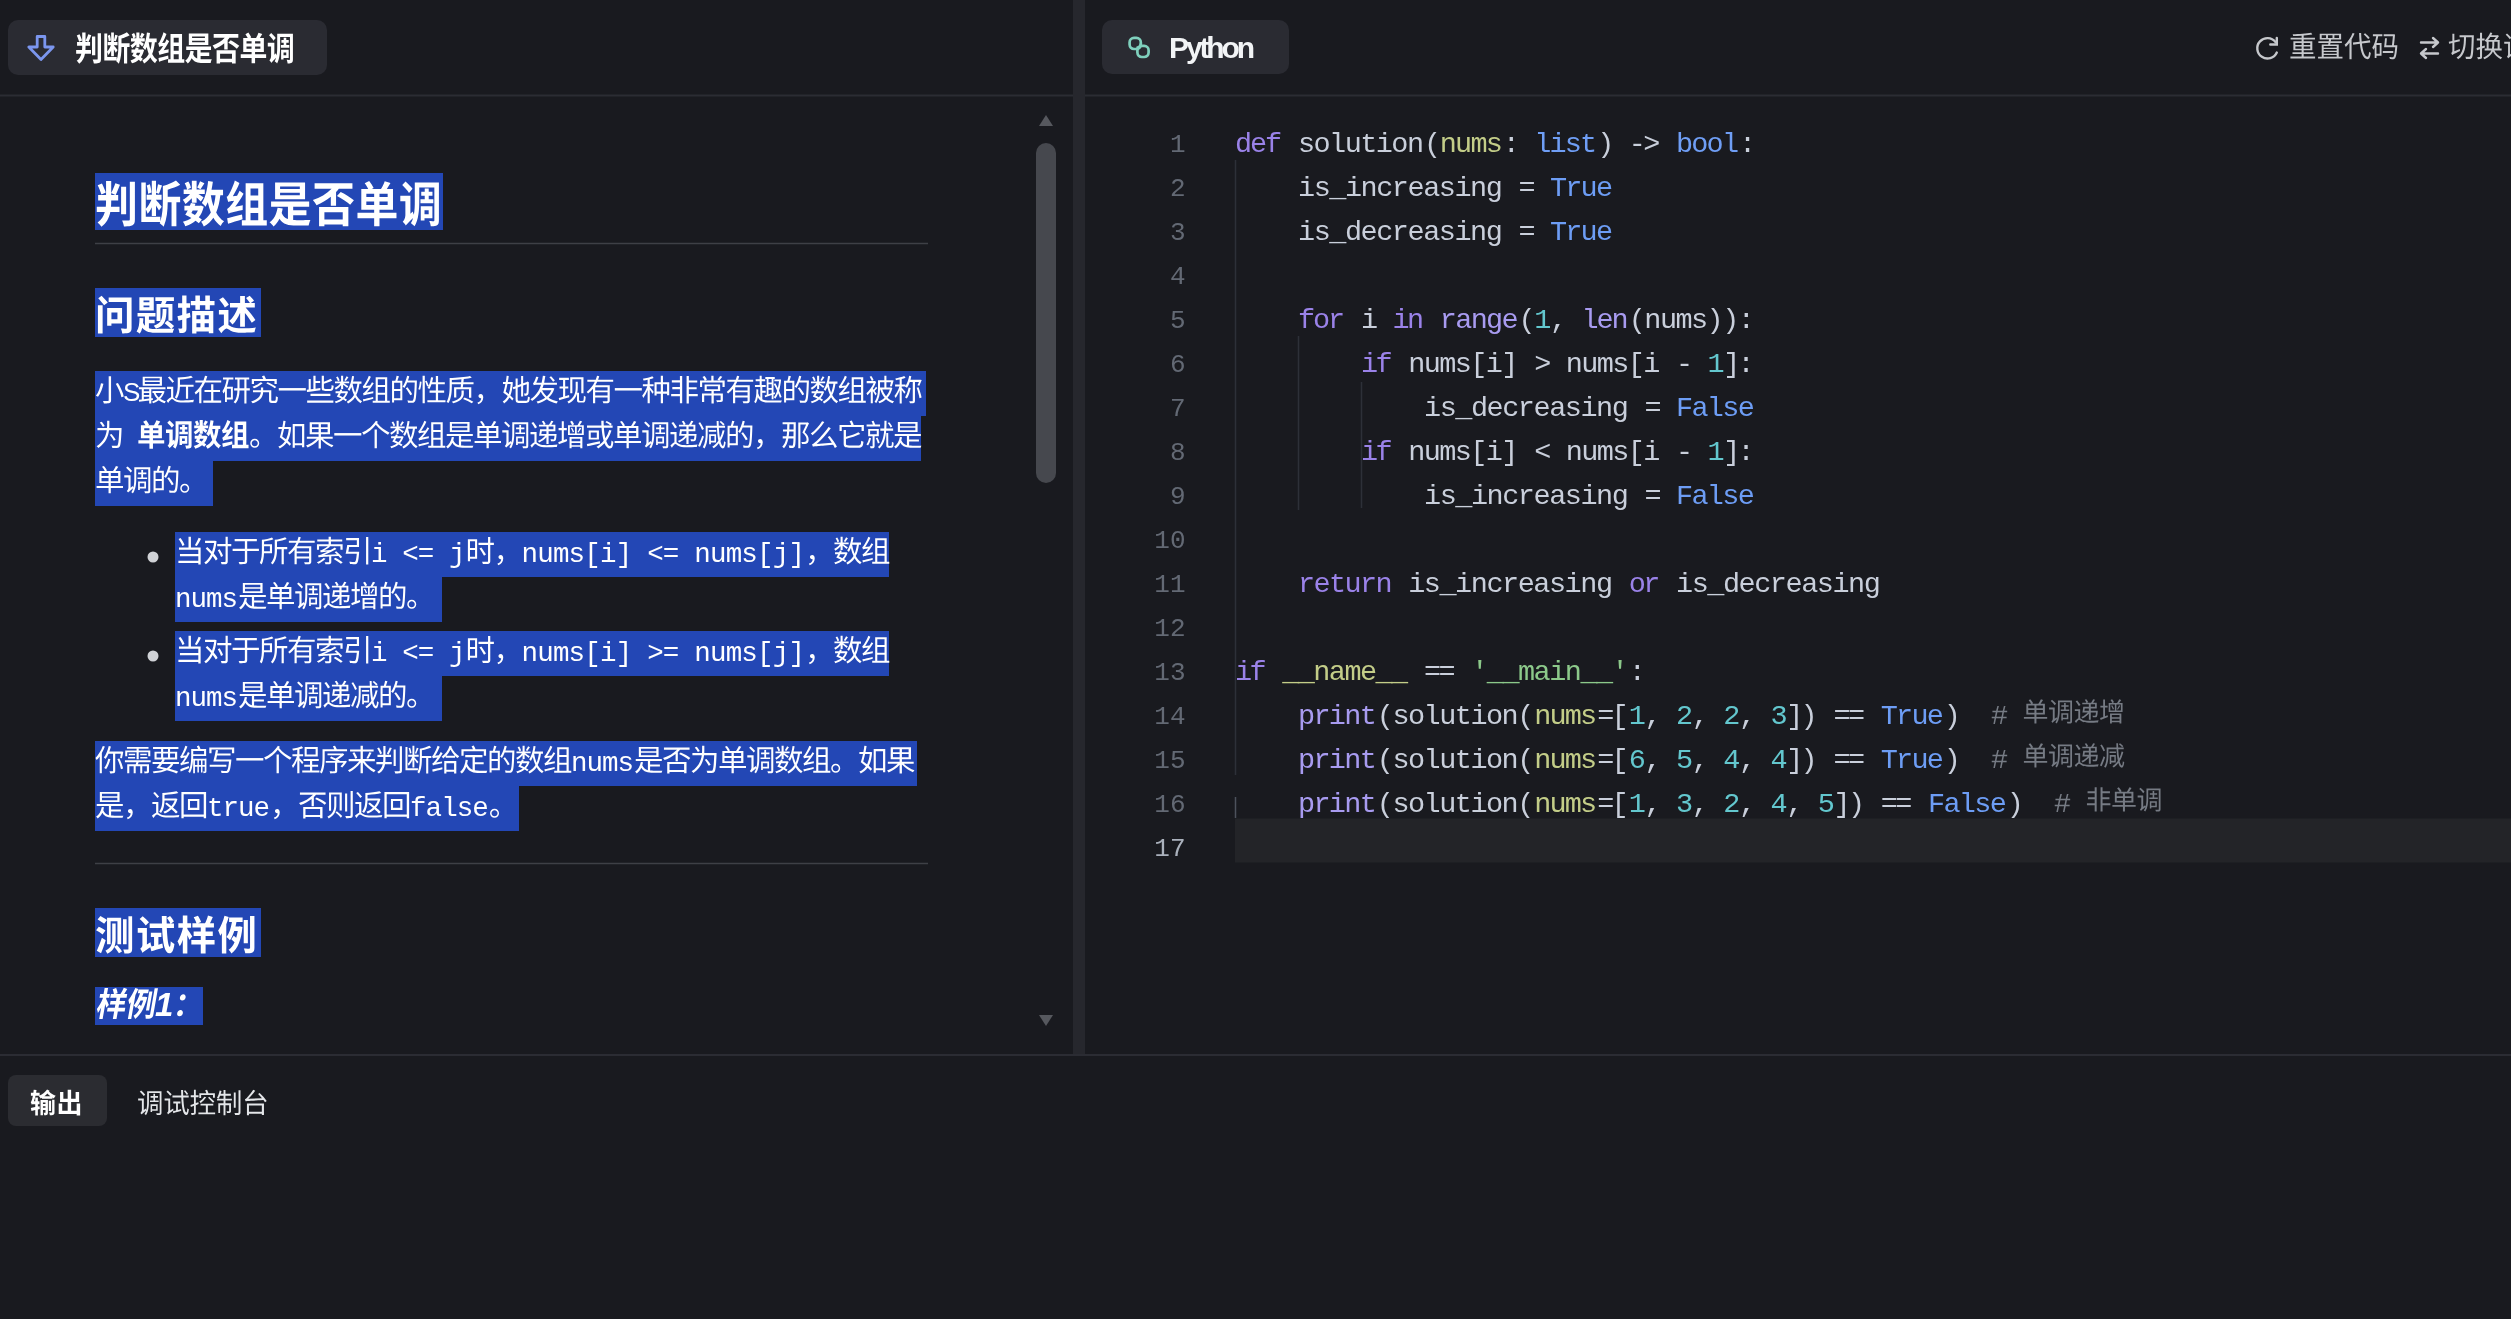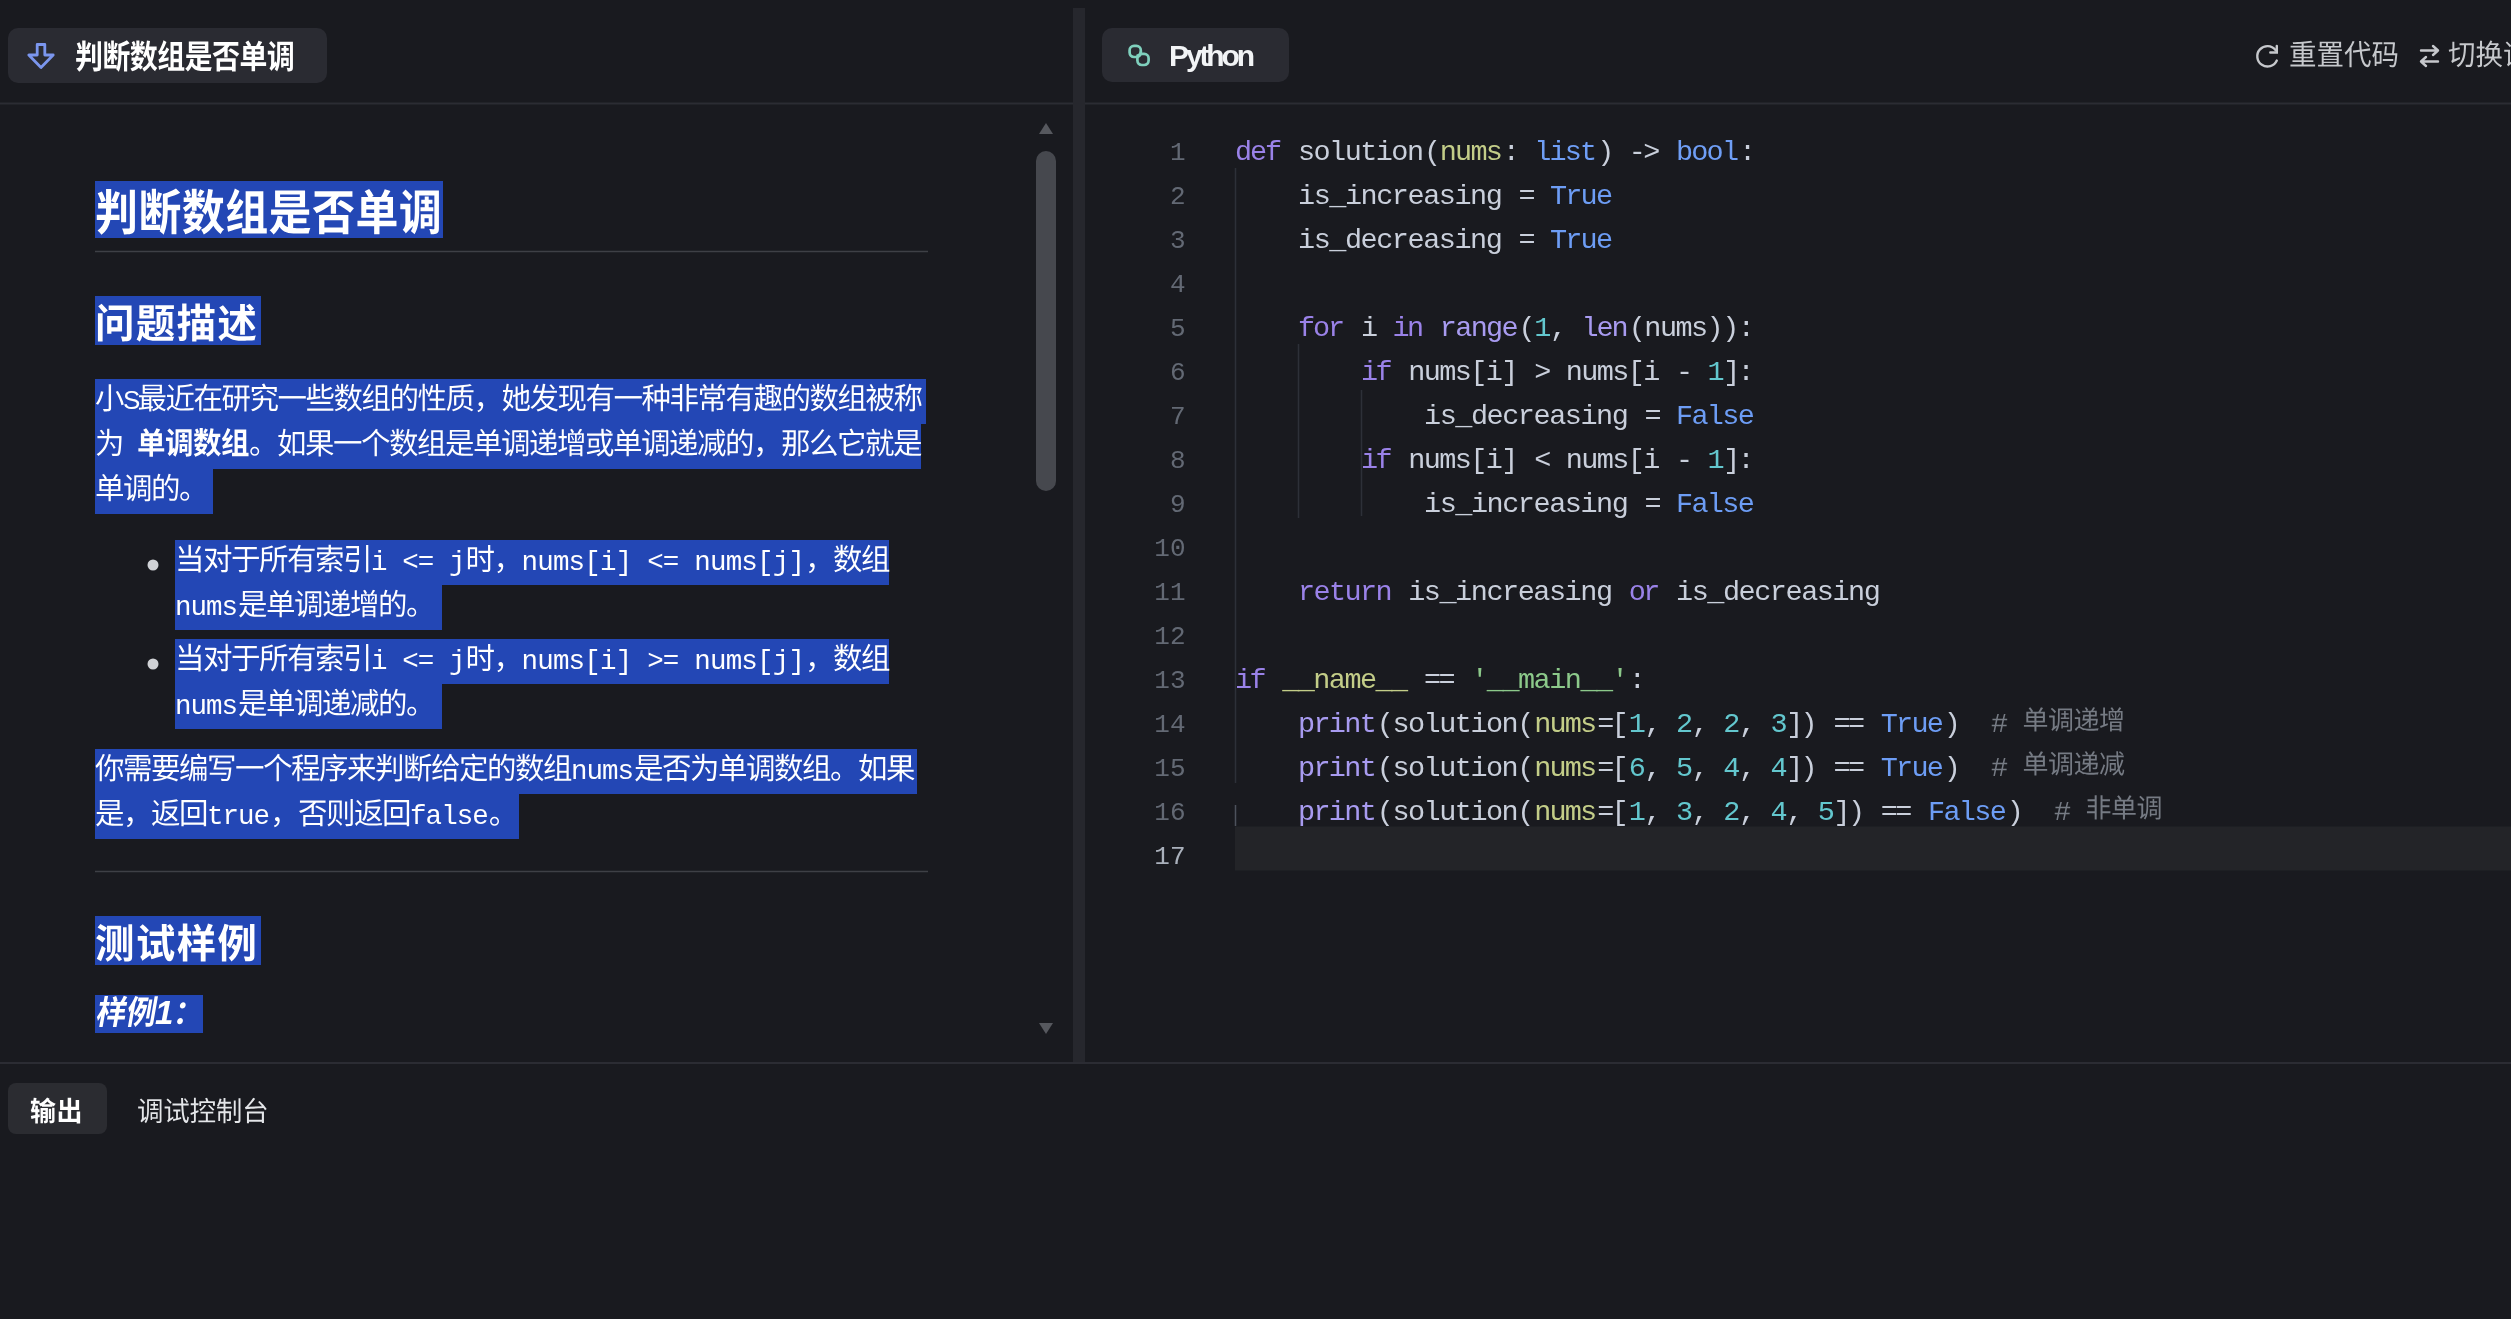--- a/index.html
+++ b/index.html
@@ -1,7 +1,7 @@
 <!DOCTYPE html>
 <html><head><meta charset="utf-8"><style>
 html,body{margin:0;padding:0;background:#191a1f;}
-#root{position:relative;width:2511px;height:1140px;overflow:hidden;margin-top:8px;}
+#root{position:relative;width:2511px;height:1140px;overflow:hidden;}
 svg{display:block}
 text{white-space:pre}
 </style></head><body>

